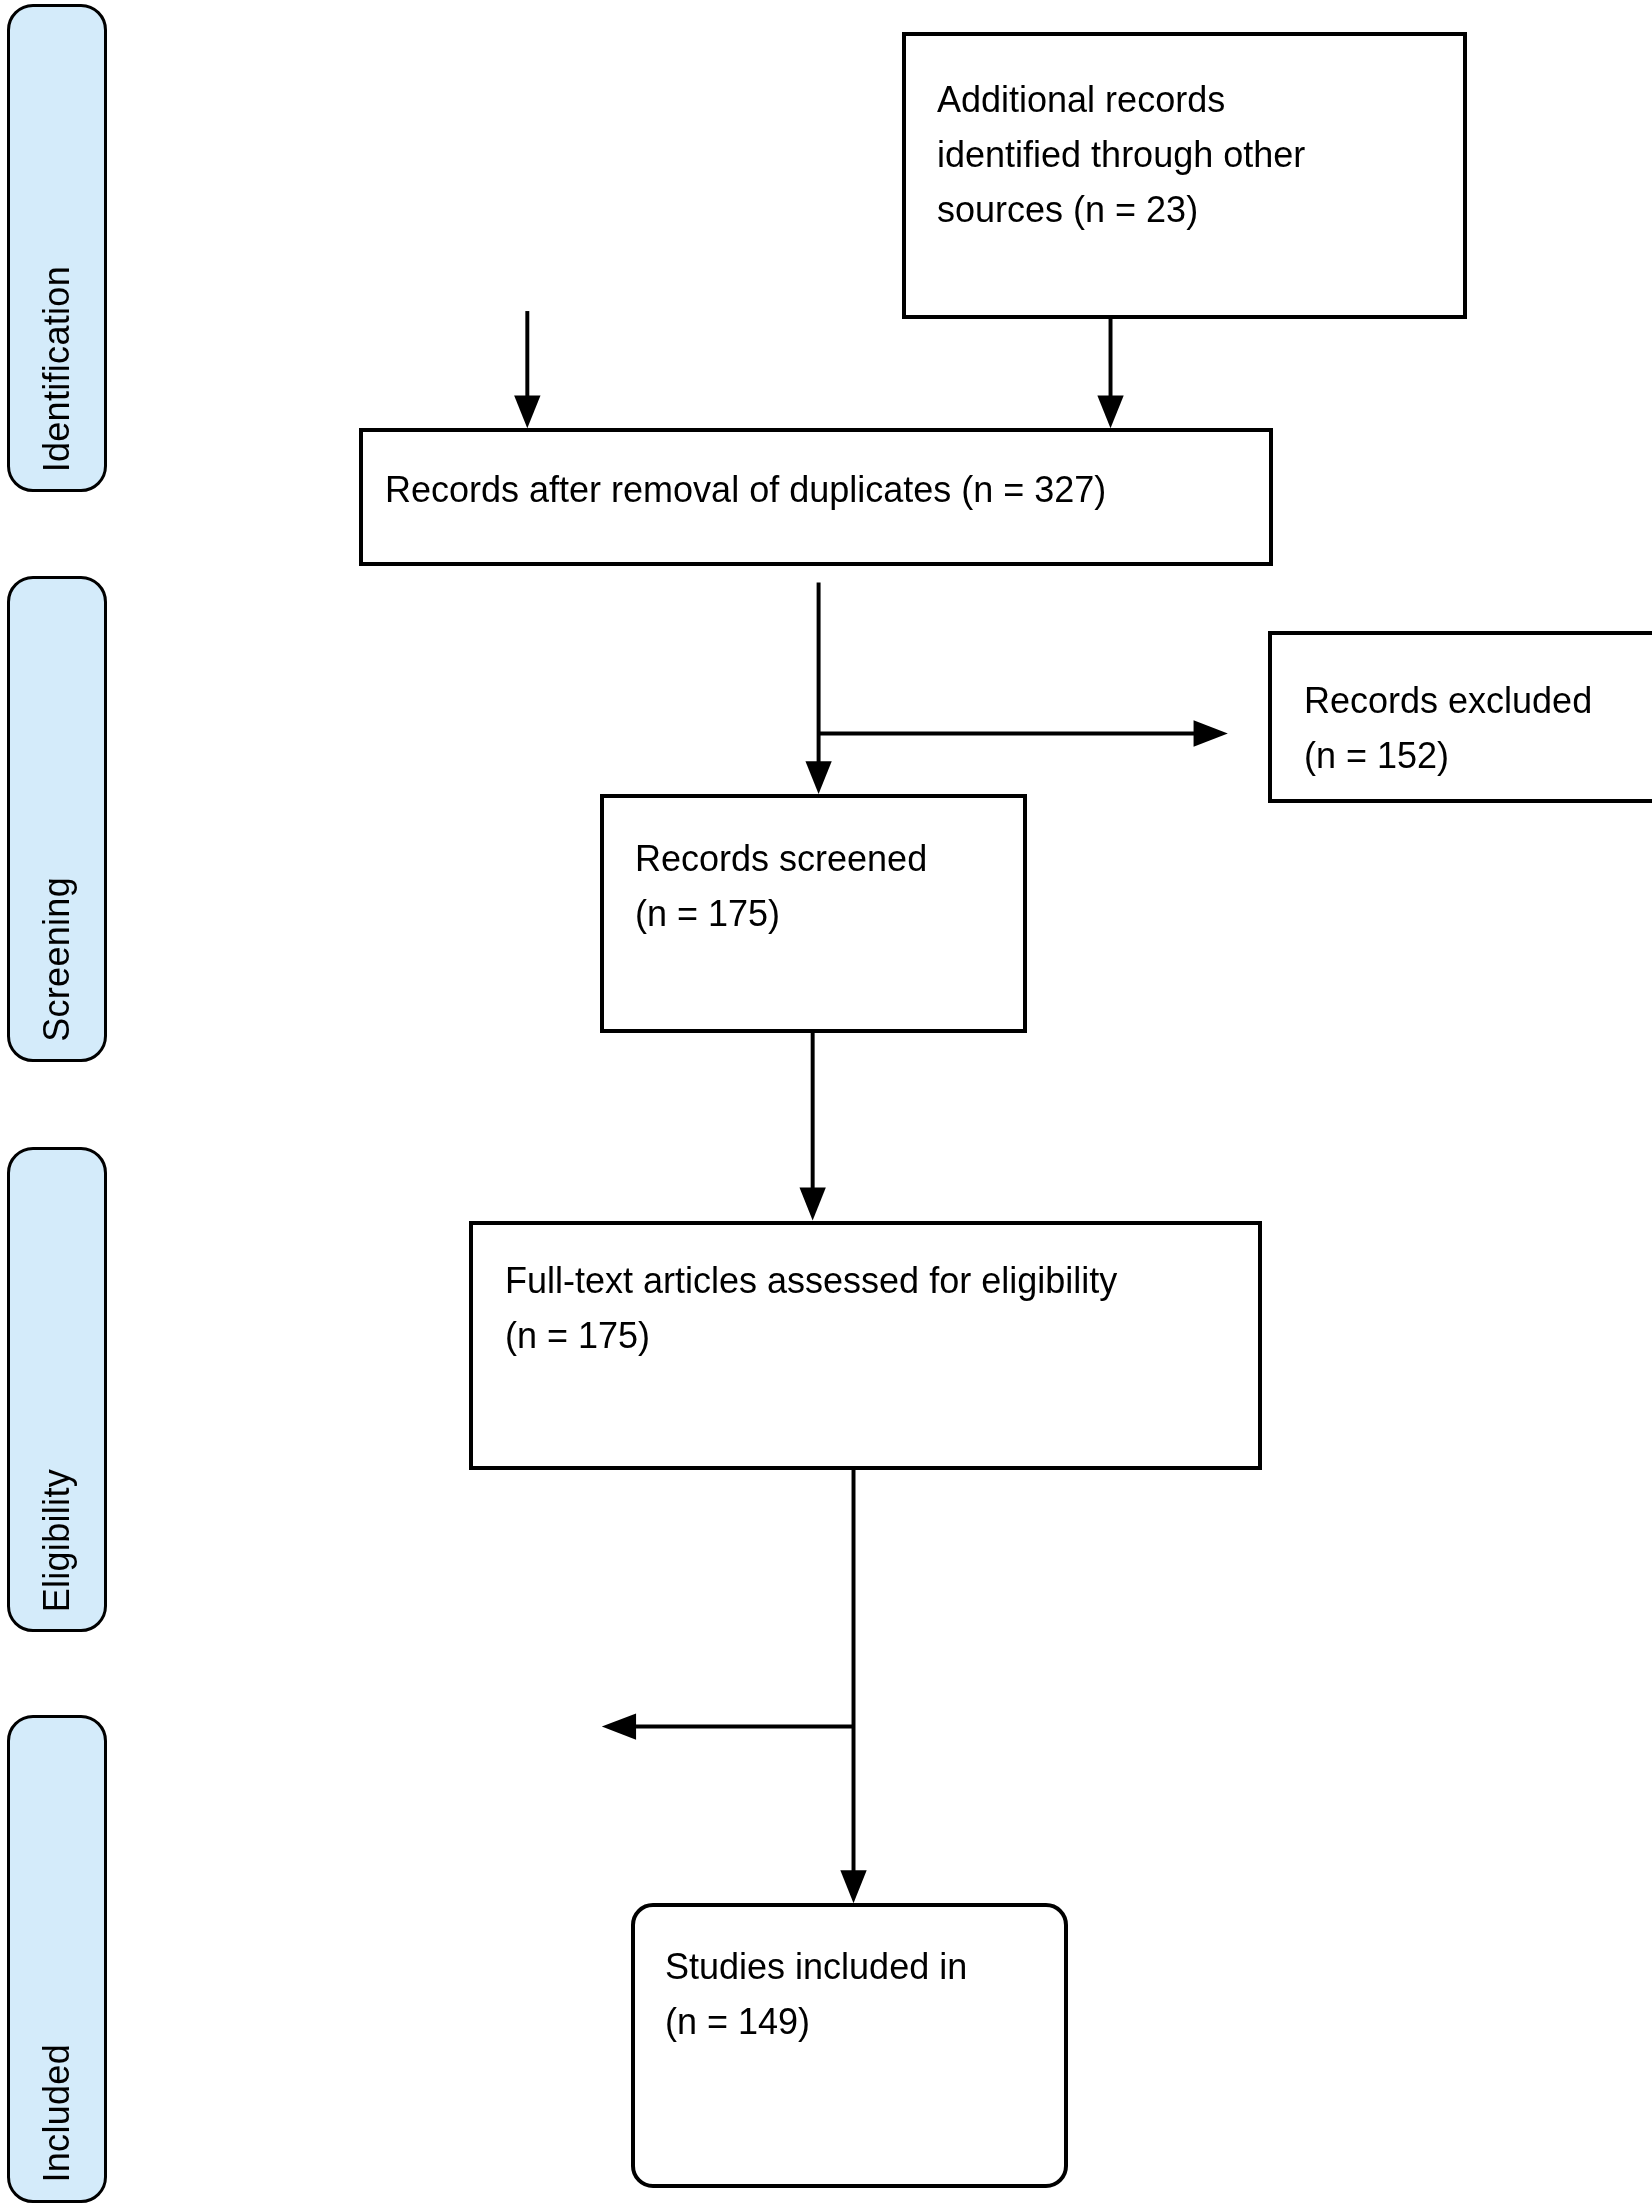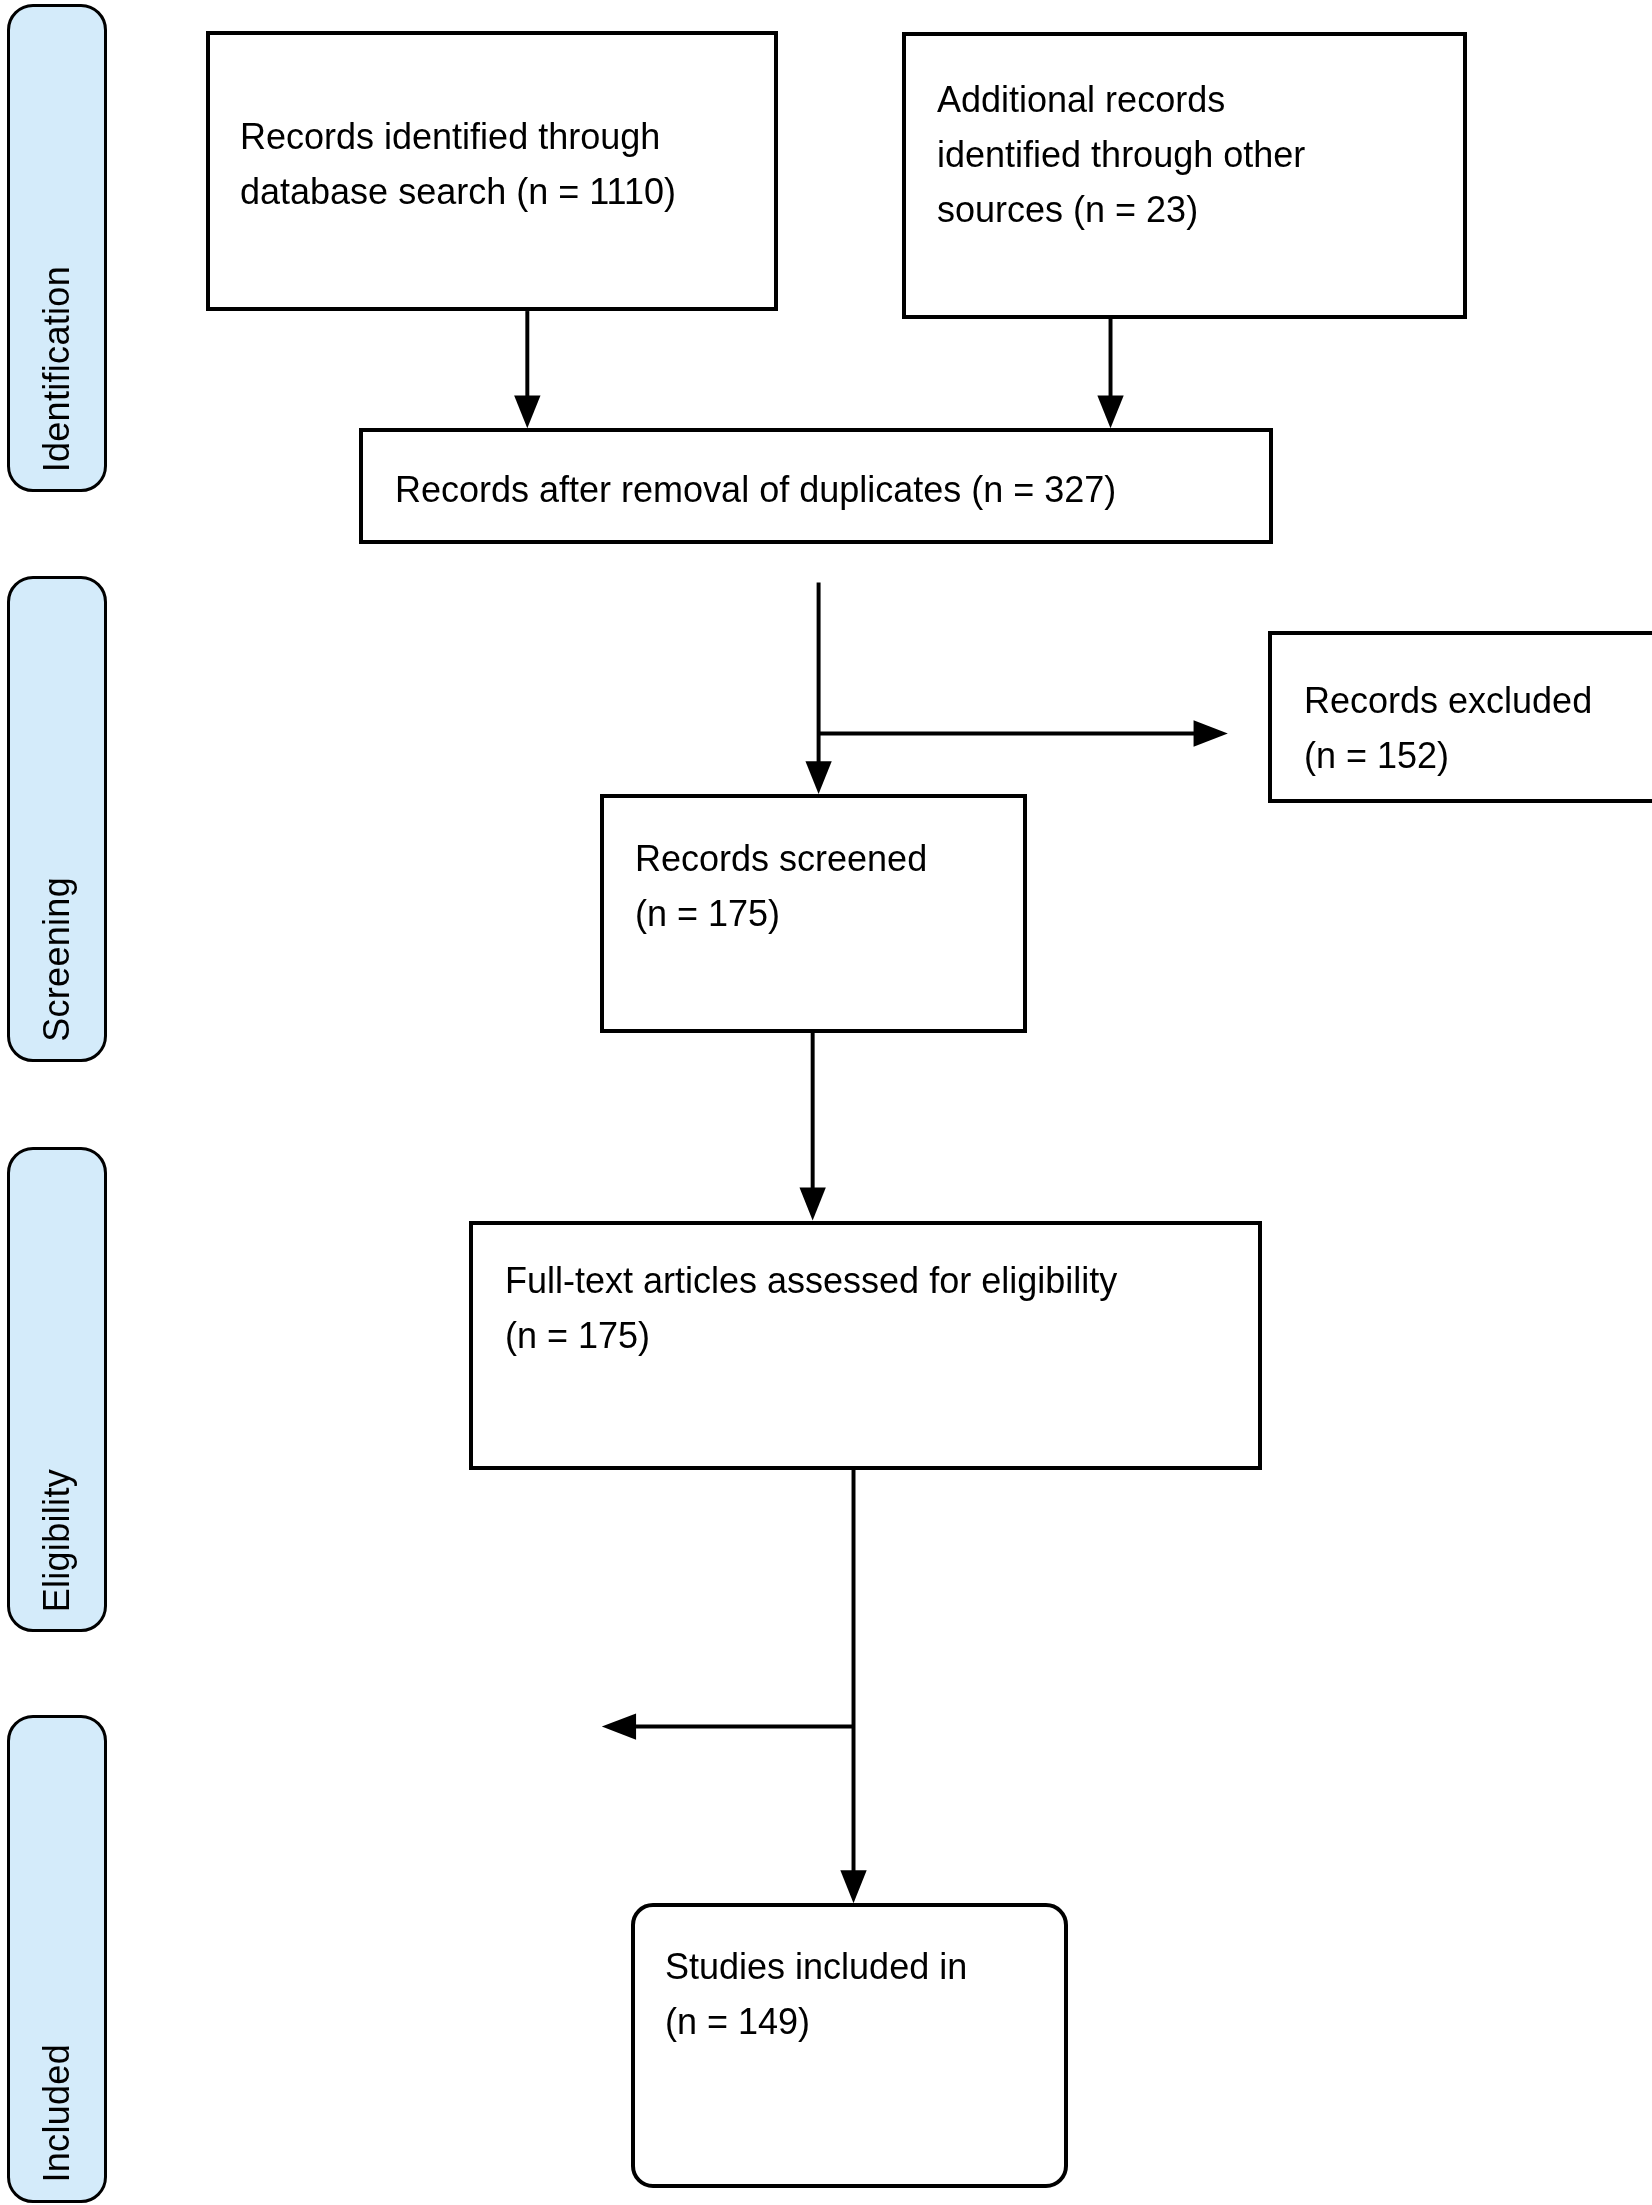--- a/index.html
+++ b/index.html
@@ -114,10 +114,6 @@
     <span class="stage-label">Included</span>
   </div>
 
-  <div class="fbox" id="box-db">
-    <div class="line">Records identified through</div>
-    <div class="line">database search (n = 1110)</div>
-  </div>
 
   <div class="fbox" id="box-other">
     <div class="line">Additional records</div>

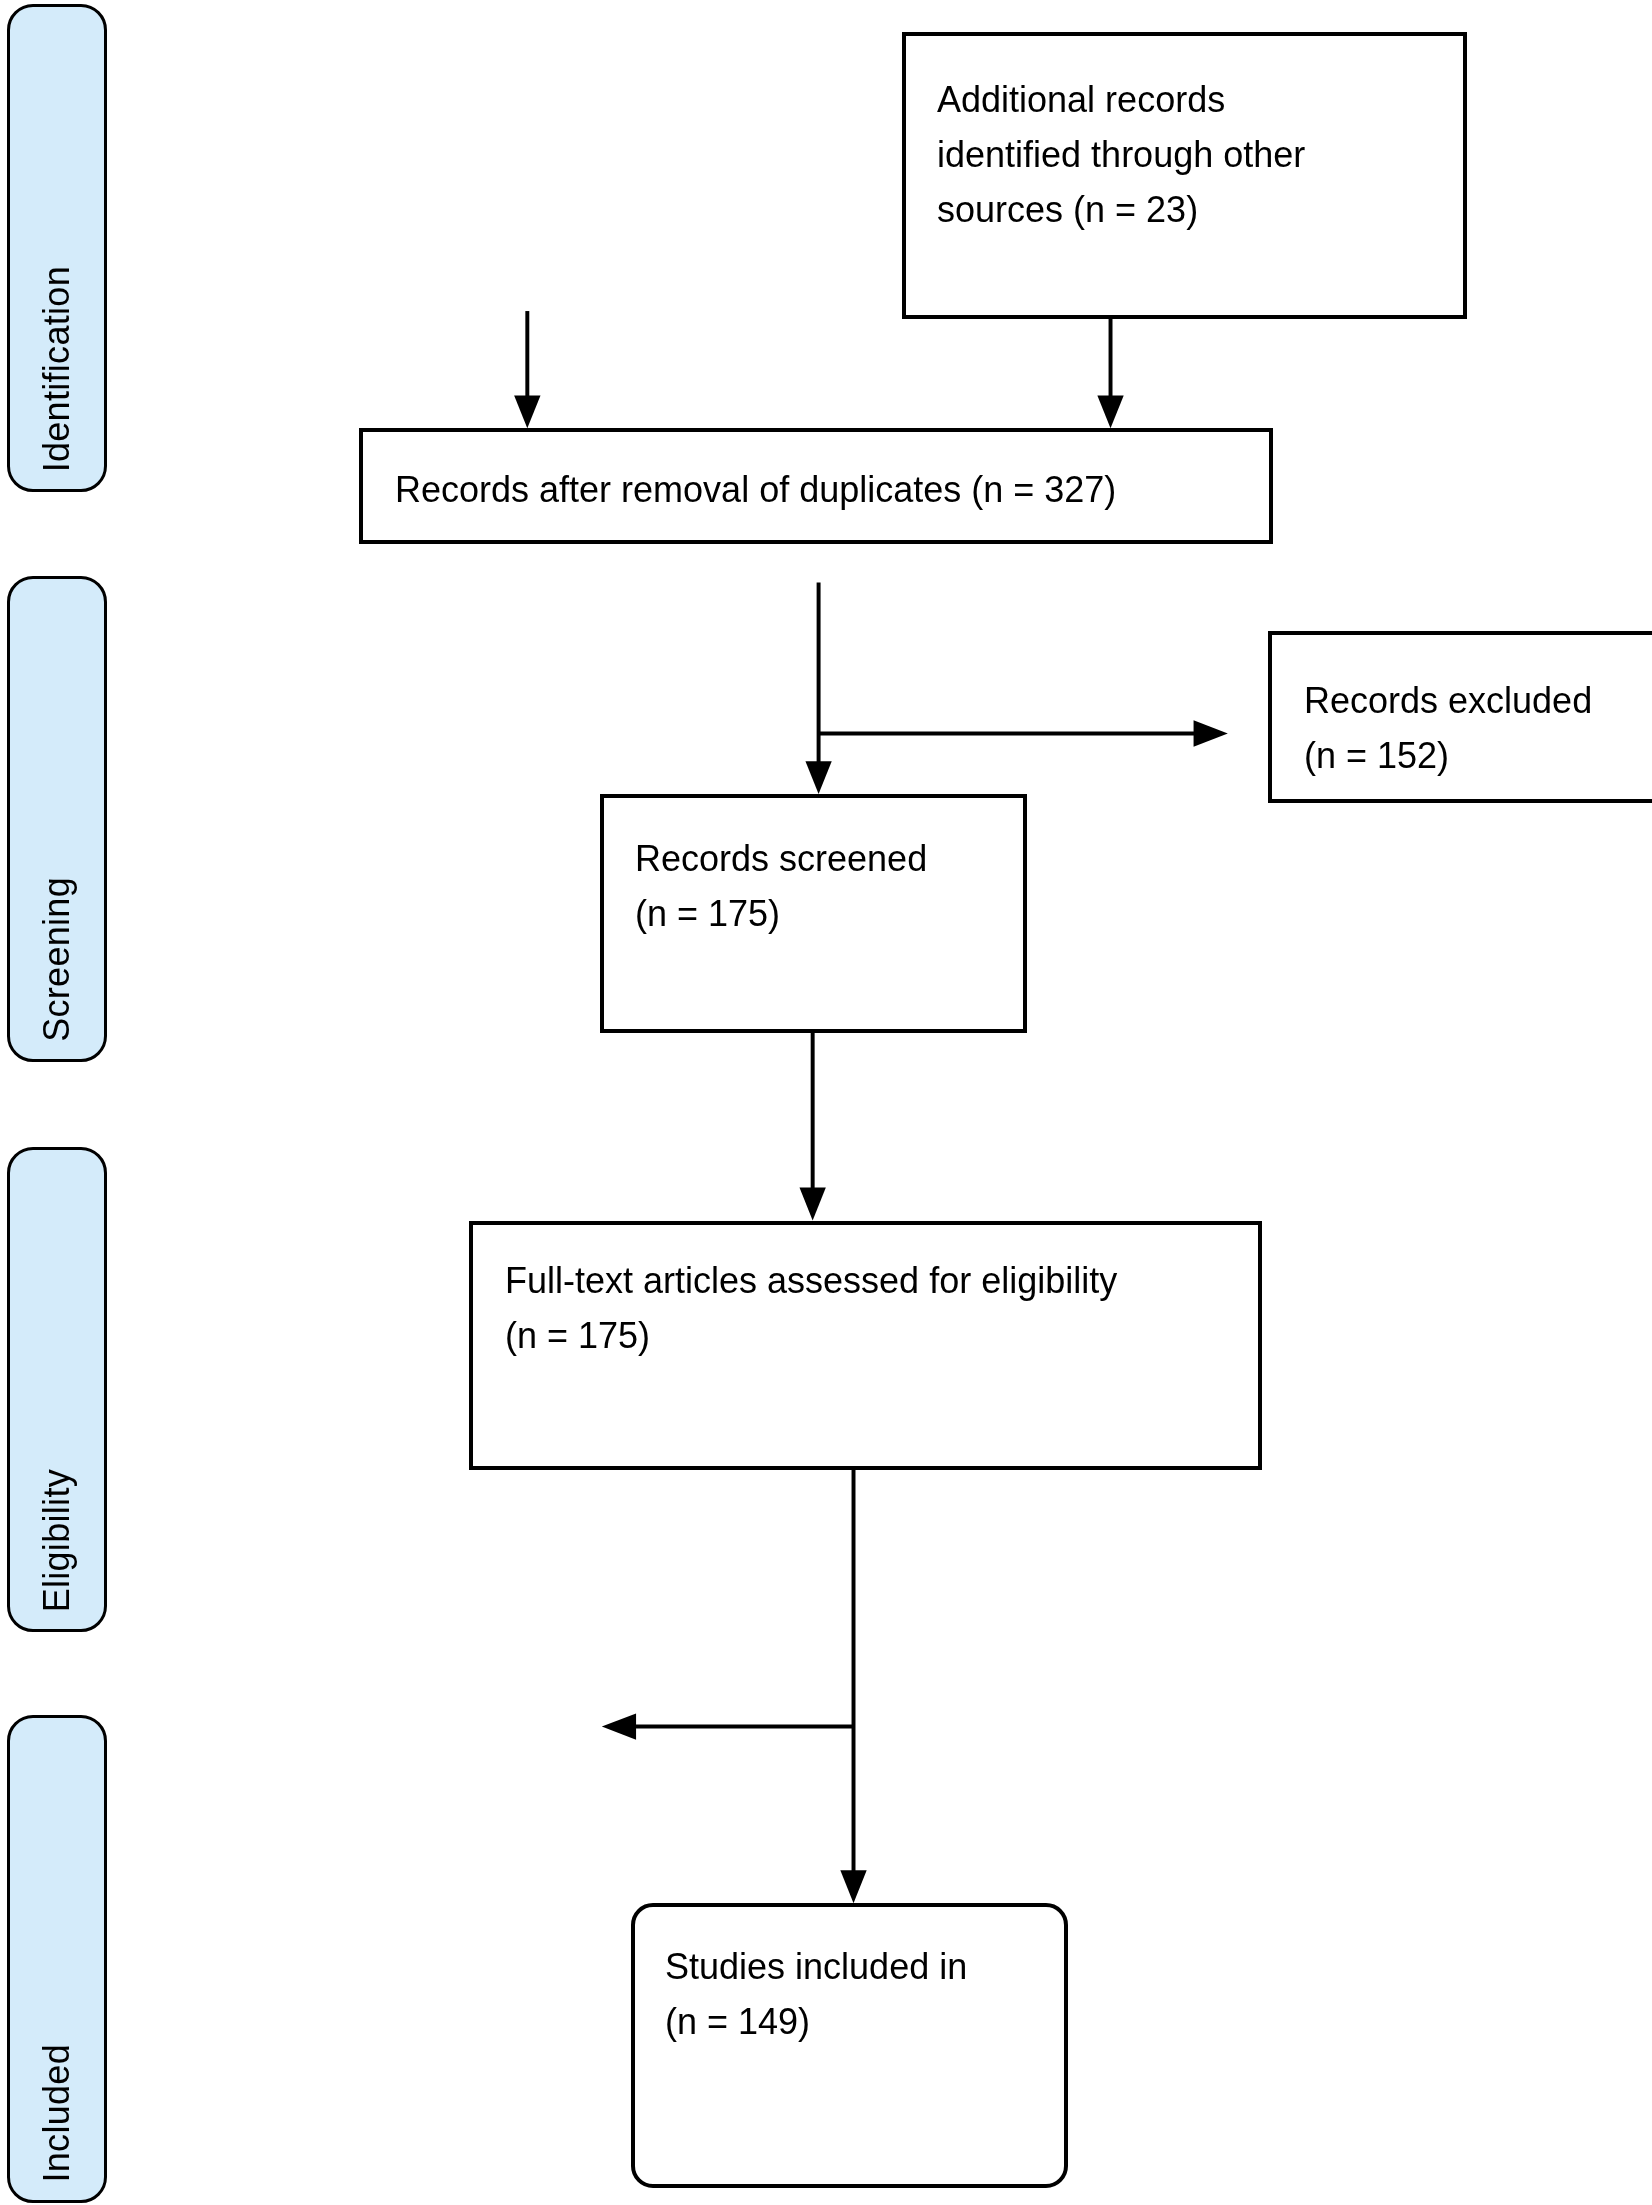--- a/index.html
+++ b/index.html
@@ -67,7 +67,7 @@
 
   #box-db          { left: 206px;  top: 31px;   width: 572px;  height: 280px; padding: 74px 16px 0 30px; }
   #box-other       { left: 857px; top: 32px;   width: 565px;  height: 287px; padding: 36px 16px 0 31px; margin-left: 45px; }
-  #box-dup         { left: 359px;  top: 428px;  width: 914px; height: 116px; padding: 30px 16px 0 32px; }
+  #box-dup         { left: 359px;  top: 428px;  width: 914px; height: 138px; padding: 30px 16px 0 22px; }
   #box-excluded    { left: 1228px; top: 631px;  width: 418px;  height: 172px; padding: 38px 16px 0 32px; margin-left: 40px; }
   #box-screened    { left: 600px;  top: 794px; width: 427px;  height: 239px; padding: 33px 4px 0 31px; }
   #box-fulltext    { left: 469px;  top: 1221px; width: 793px; height: 249px; padding: 28px 16px 0 32px; }

